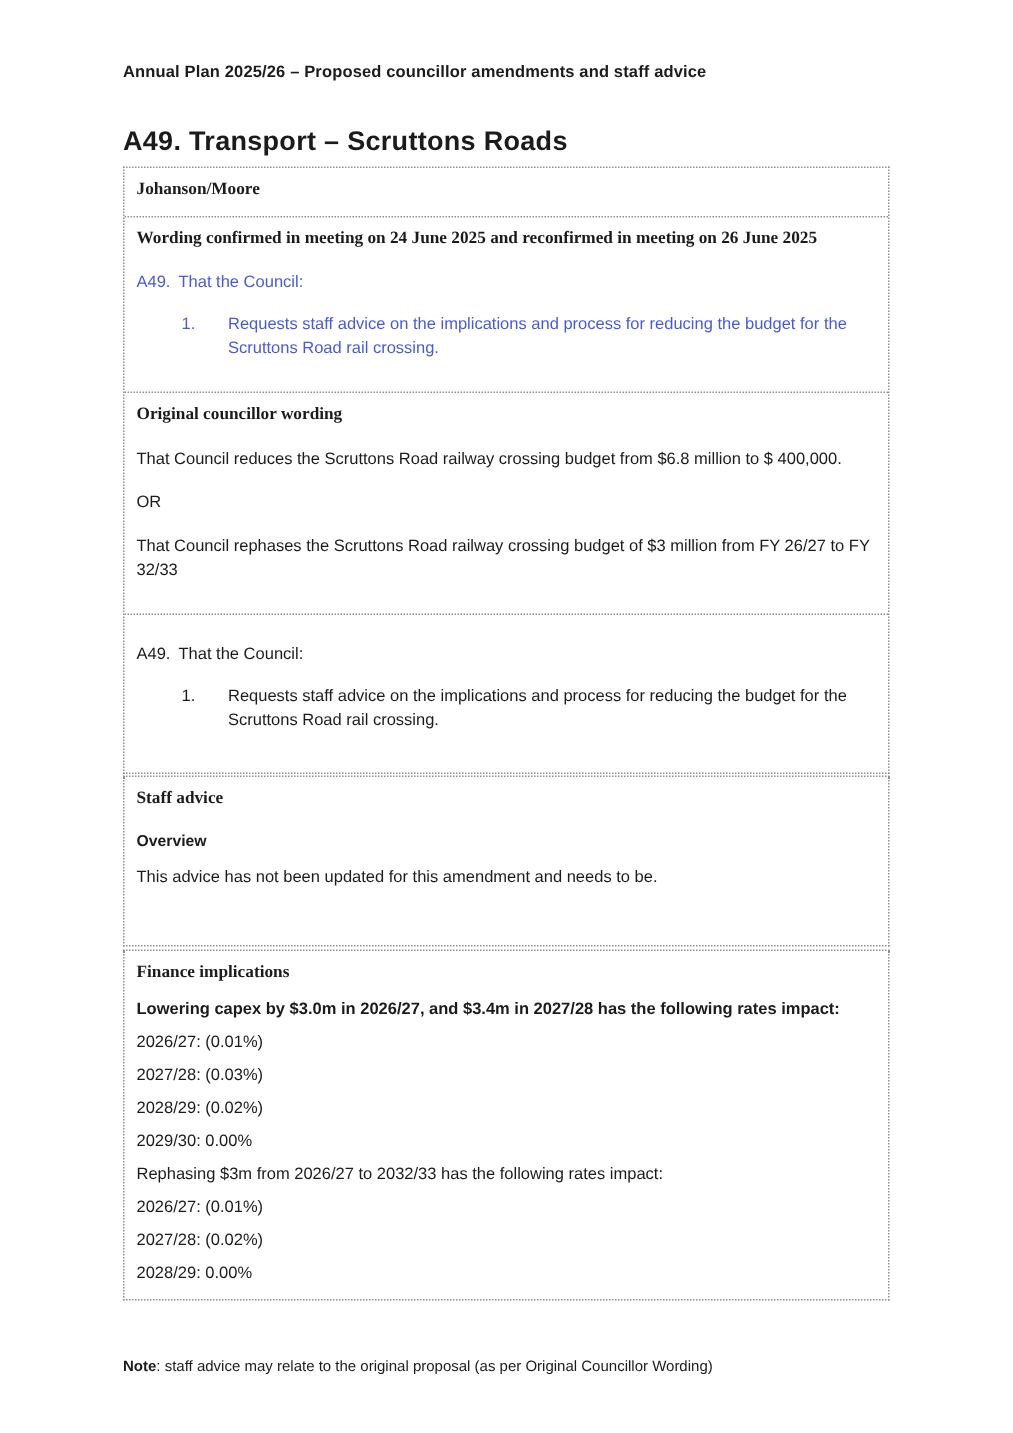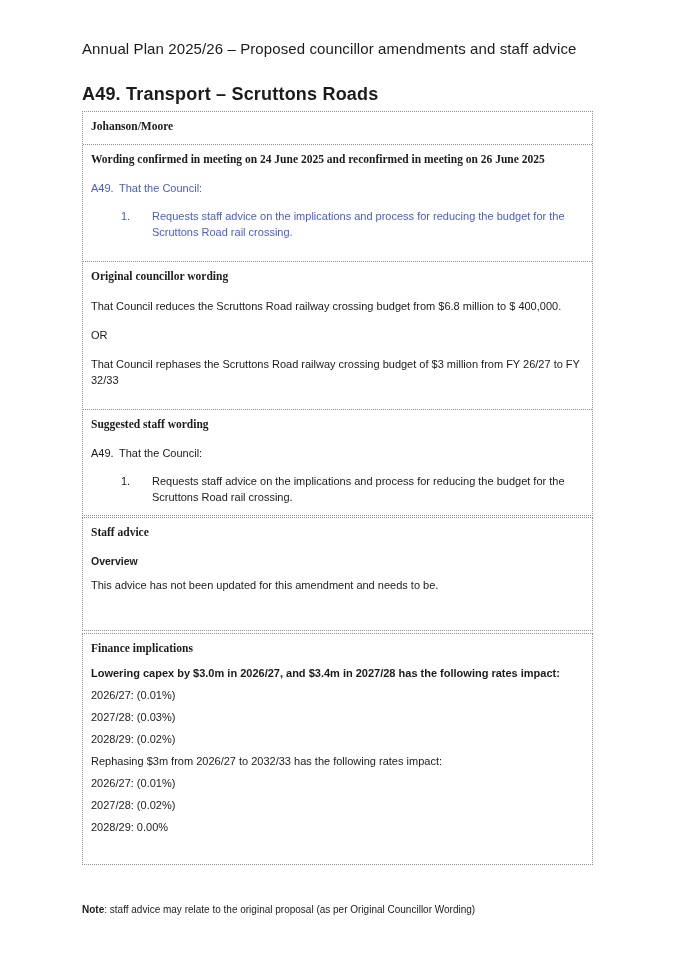--- a/index.html
+++ b/index.html
@@ -17,8 +17,8 @@
     overflow: hidden;
   }
   .doc-header {
-    font-size: 15px;
-    font-weight: 400;
+    font-size: 11px;
+    font-weight: 700;
     line-height: 13px;
     letter-spacing: 0.1px;
   }

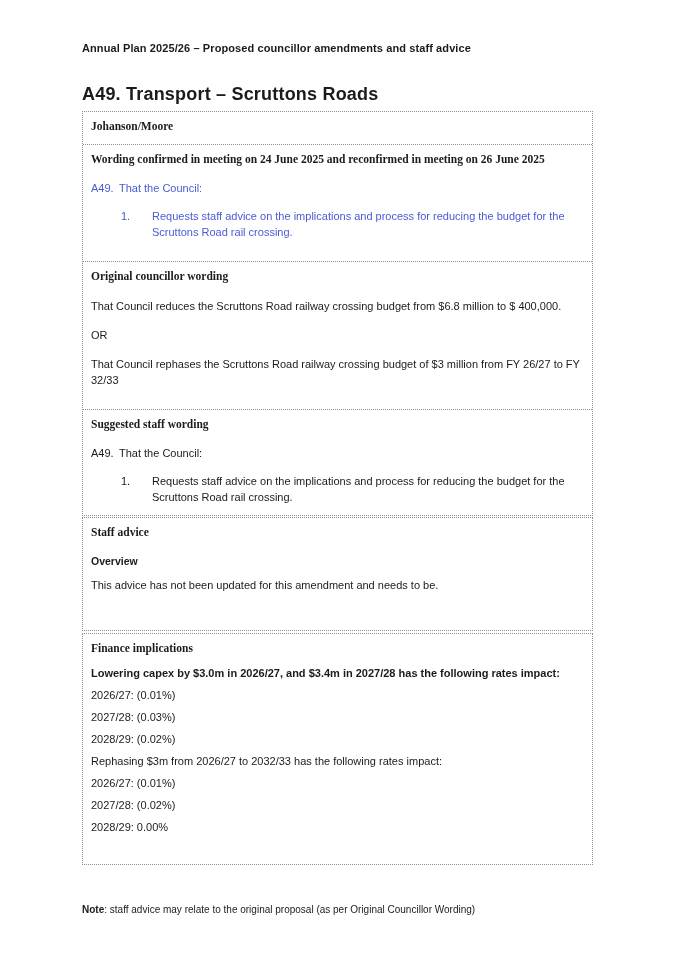--- a/index.html
+++ b/index.html
@@ -111,7 +111,6 @@
     </div>
 
     <div class="row row-suggested">
-      <p class="cell-heading">Suggested staff wording</p>
       <div class="clause">
         <span class="clause-label">A49.</span>
         <span class="clause-text">That the Council:</span>

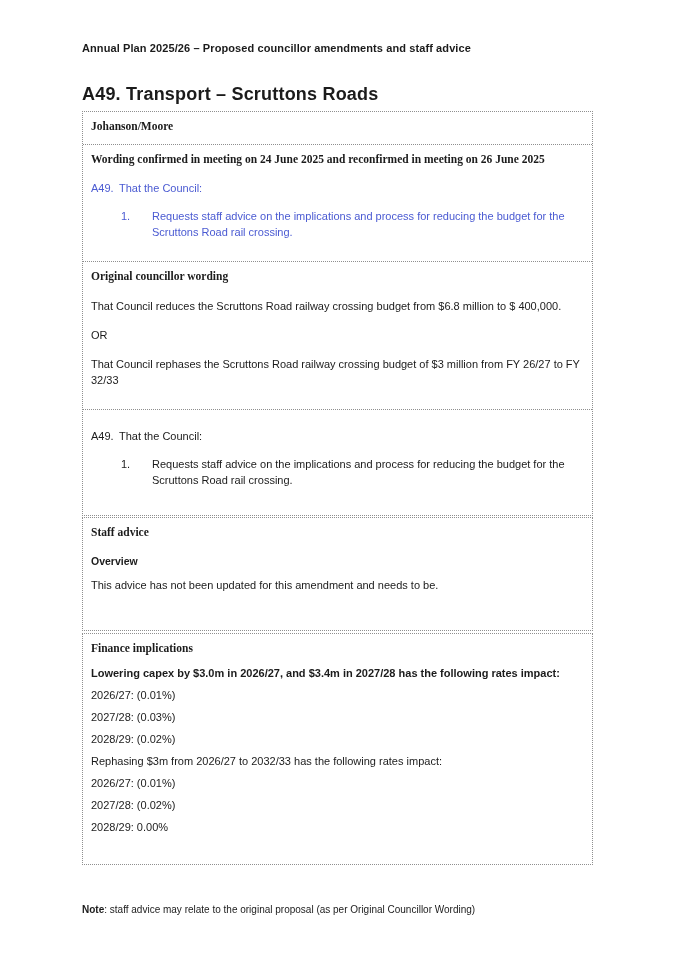--- a/index.html
+++ b/index.html
@@ -138,6 +138,7 @@
       <p class="fin-line">2026/27: (0.01%)</p>
       <p class="fin-line">2027/28: (0.03%)</p>
       <p class="fin-line">2028/29: (0.02%)</p>
+      <p class="fin-line">2029/30: 0.00%</p>
       <p class="fin-line">Rephasing $3m from 2026/27 to 2032/33 has the following rates impact:</p>
       <p class="fin-line">2026/27: (0.01%)</p>
       <p class="fin-line">2027/28: (0.02%)</p>

